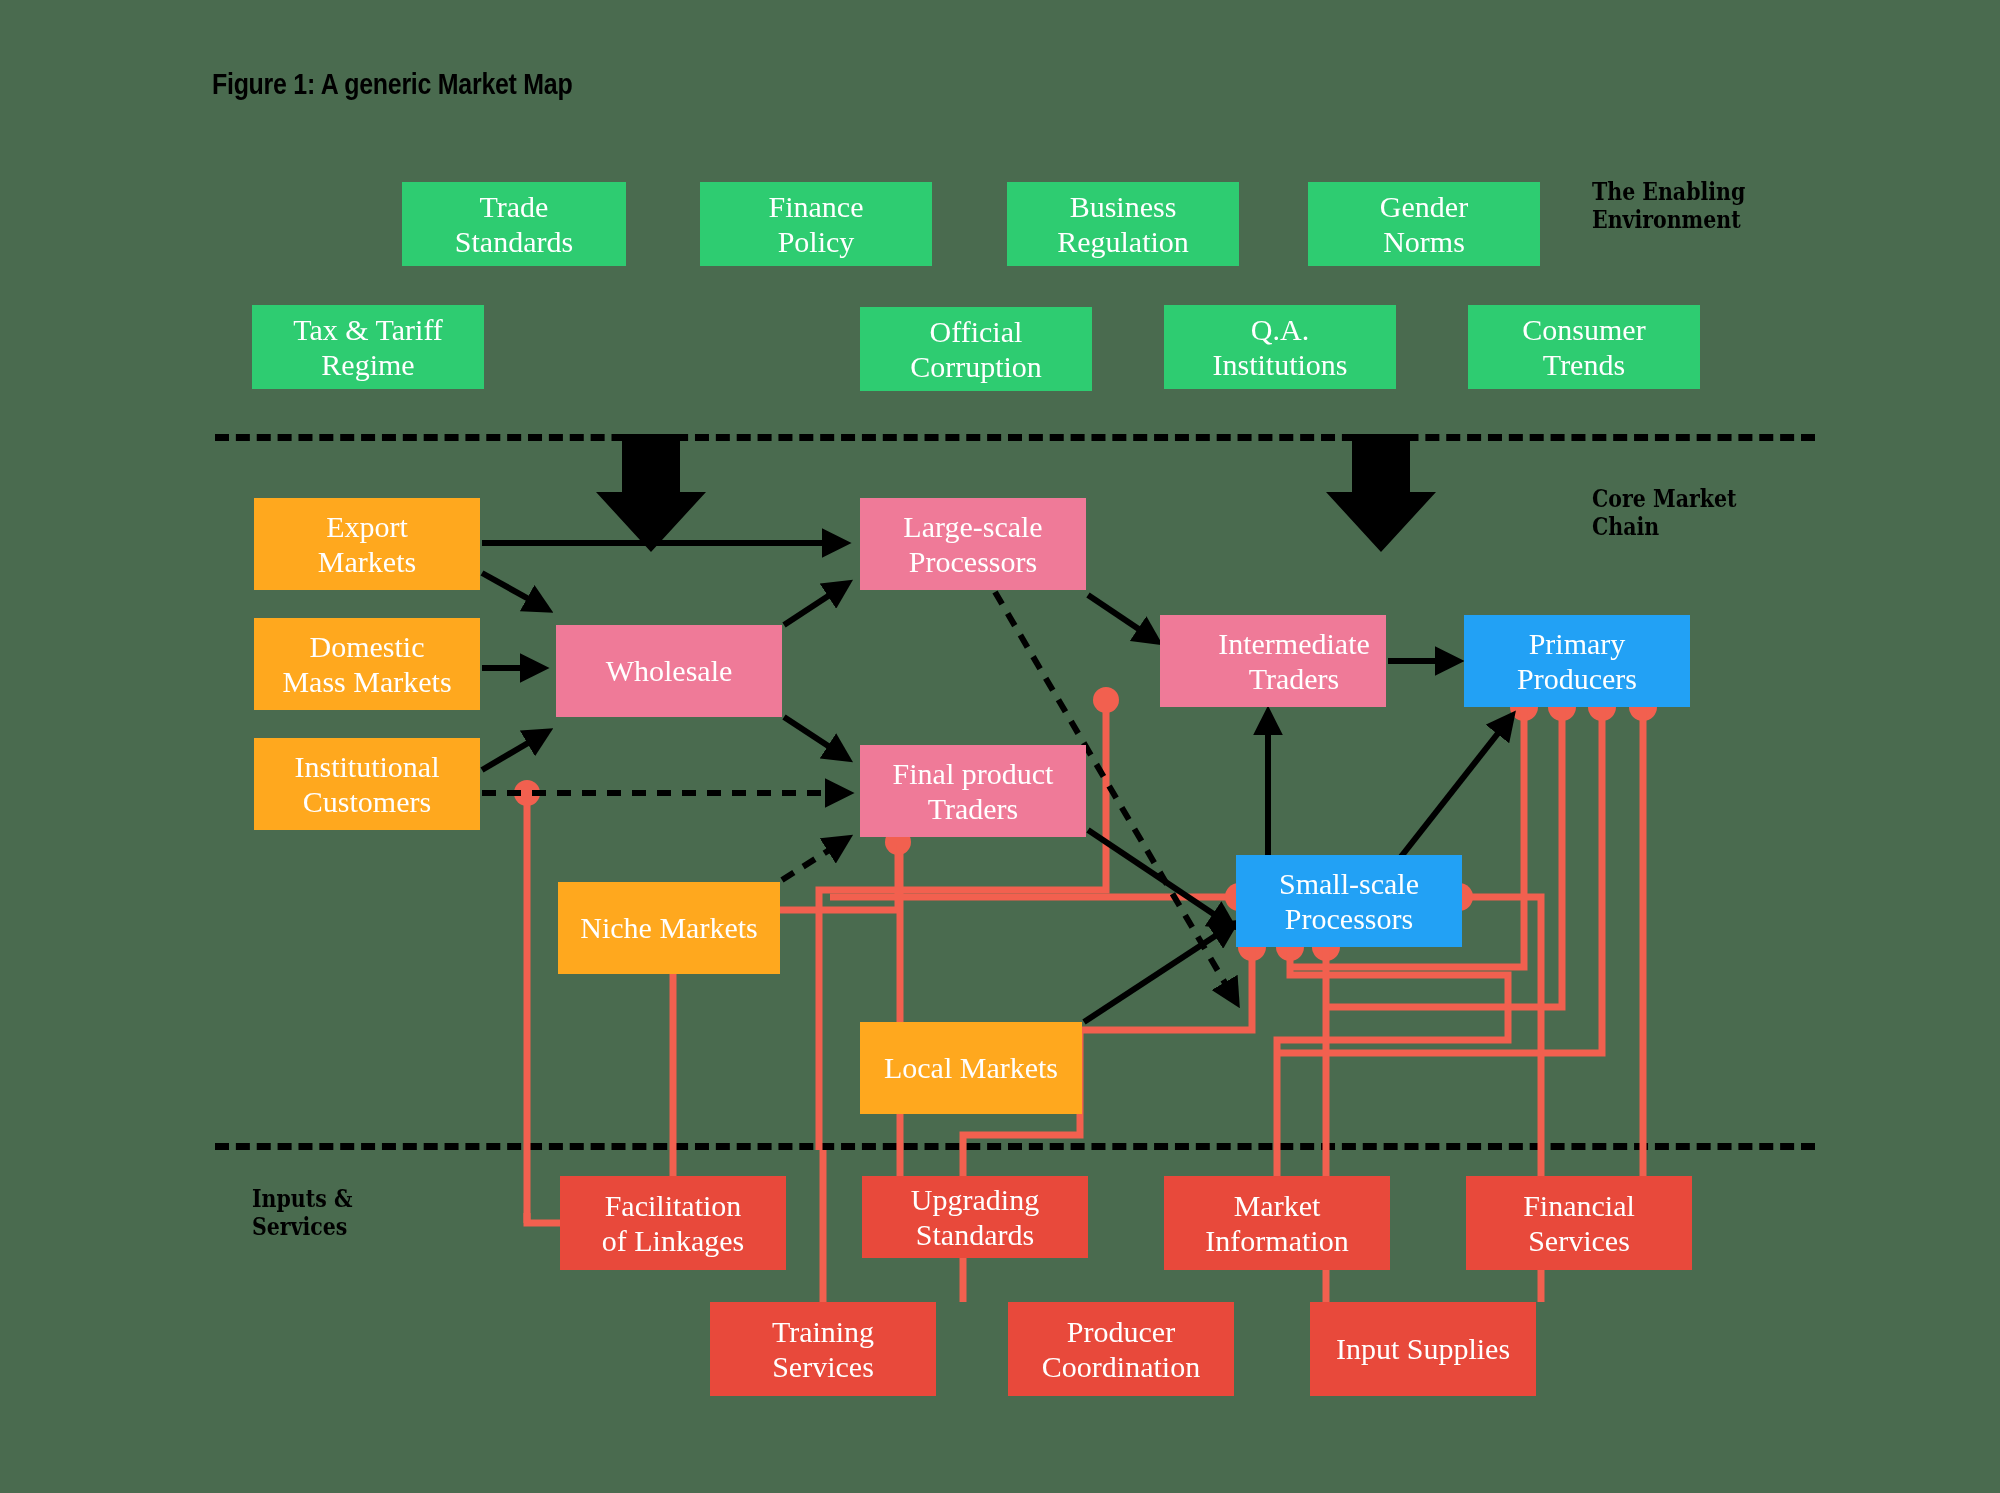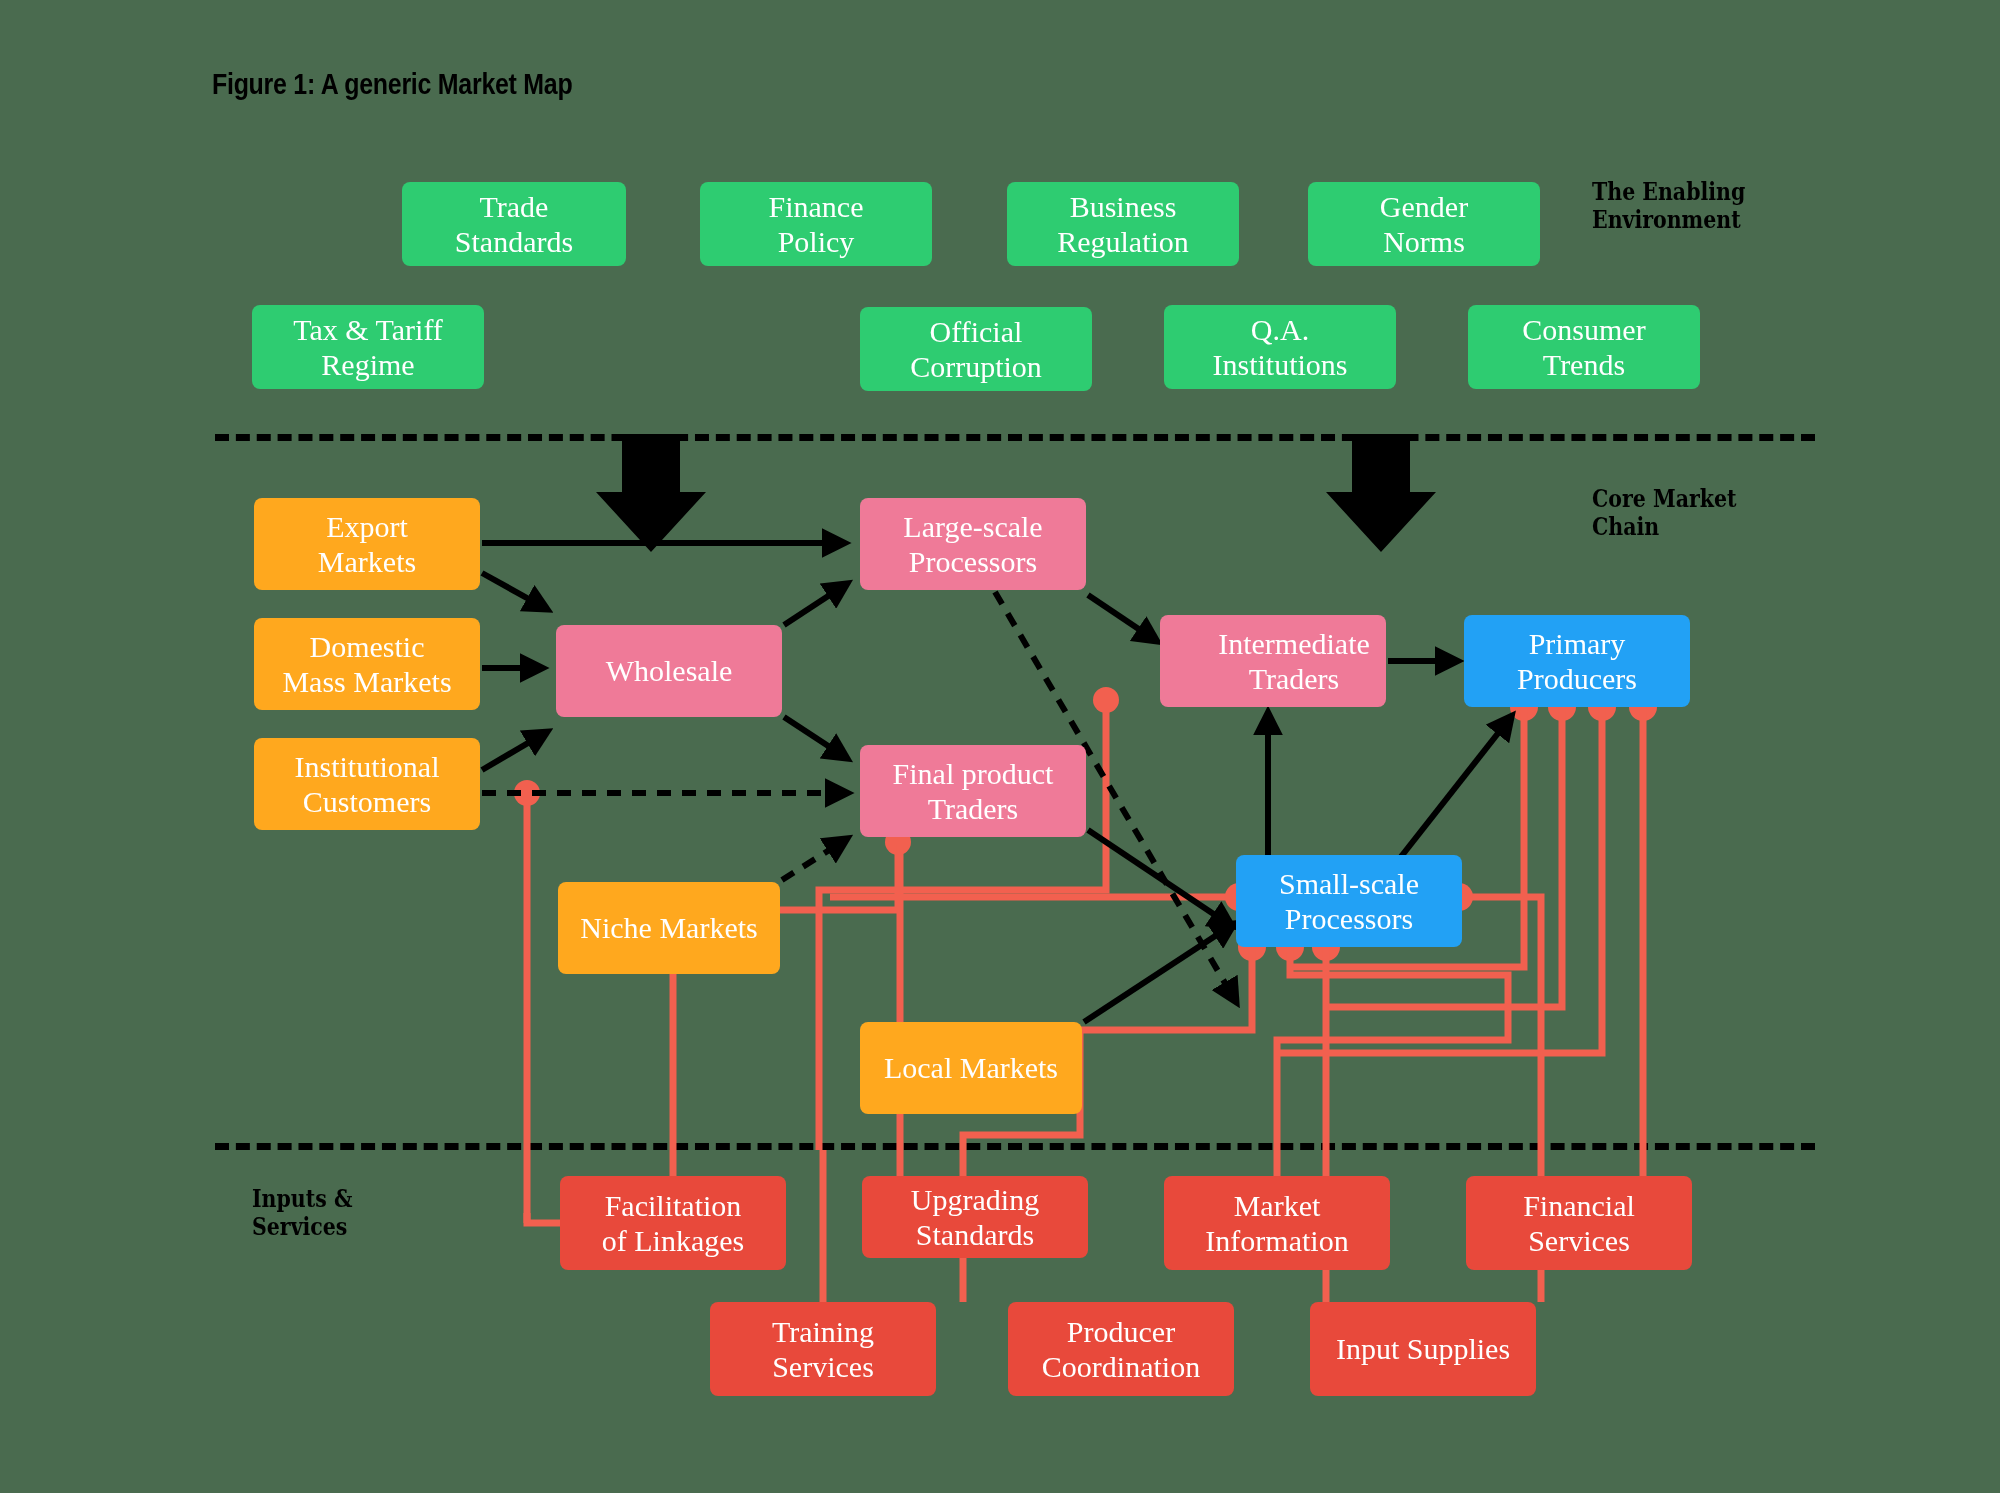--- a/index.html
+++ b/index.html
@@ -50,7 +50,6 @@
     padding:2px 6px;
     white-space:pre-line;
     z-index:6;
-    border-radius:8px;
   }
   .n-green{background:#2ecc71;}
   .n-orange{background:#ffa81e;}

